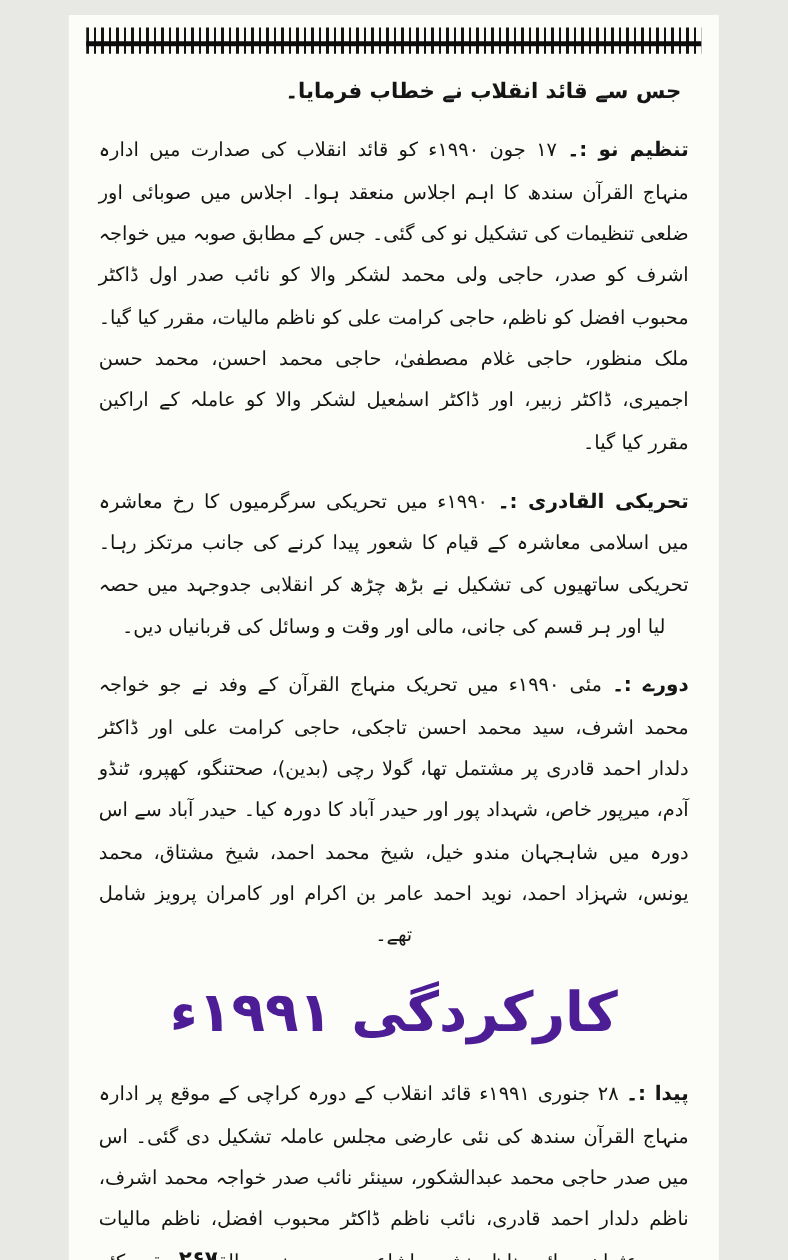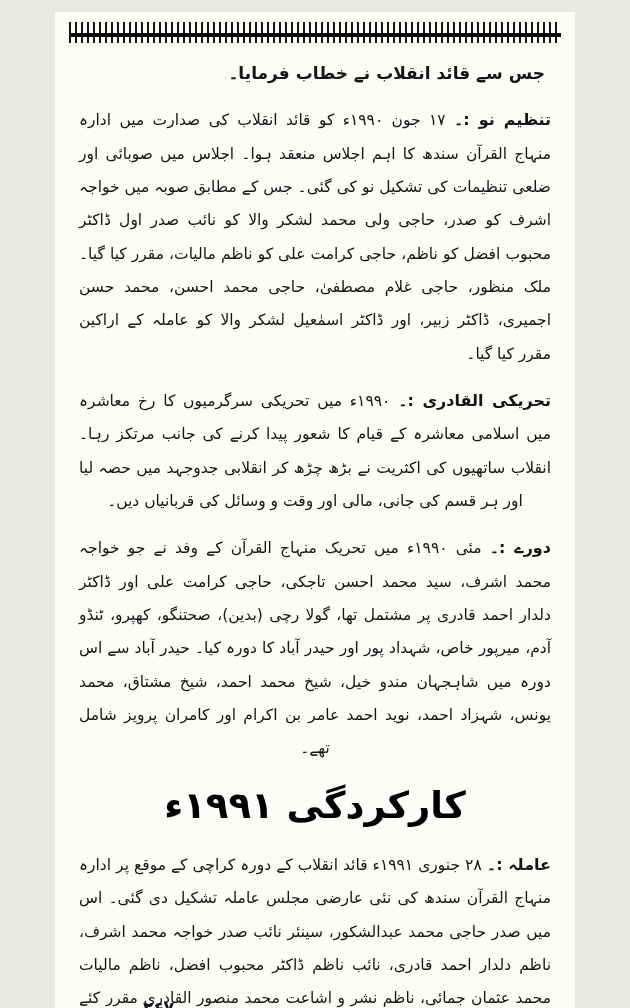--- a/index.html
+++ b/index.html
@@ -81,7 +81,7 @@
 
   <p class="para tl-center">
     <span class="sec-h">تحریکی القادری :۔</span>
-    <span>۱۹۹۰ء میں تحریکی سرگرمیوں کا رخ معاشرہ میں اسلامی معاشرہ کے قیام کا شعور پیدا کرنے کی جانب مرتکز رہا۔ انقلاب ساتھیوں کی اکثریت نے بڑھ چڑھ کر انقلابی جدوجہد میں حصہ لیا اور ہر قسم کی جانی، مالی اور وقت و وسائل کی قربانیاں دیں۔</span>
+    <span>۱۹۹۰ء میں تحریکی سرگرمیوں کا رخ معاشرہ میں اسلامی معاشرہ کے قیام کا شعور پیدا کرنے کی جانب مرتکز رہا۔ تحریکی ساتھیوں کی تشکیل نے بڑھ چڑھ کر انقلابی جدوجہد میں حصہ لیا اور ہر قسم کی جانی، مالی اور وقت و وسائل کی قربانیاں دیں۔</span>
   </p>
 
   <p class="para tl-center">

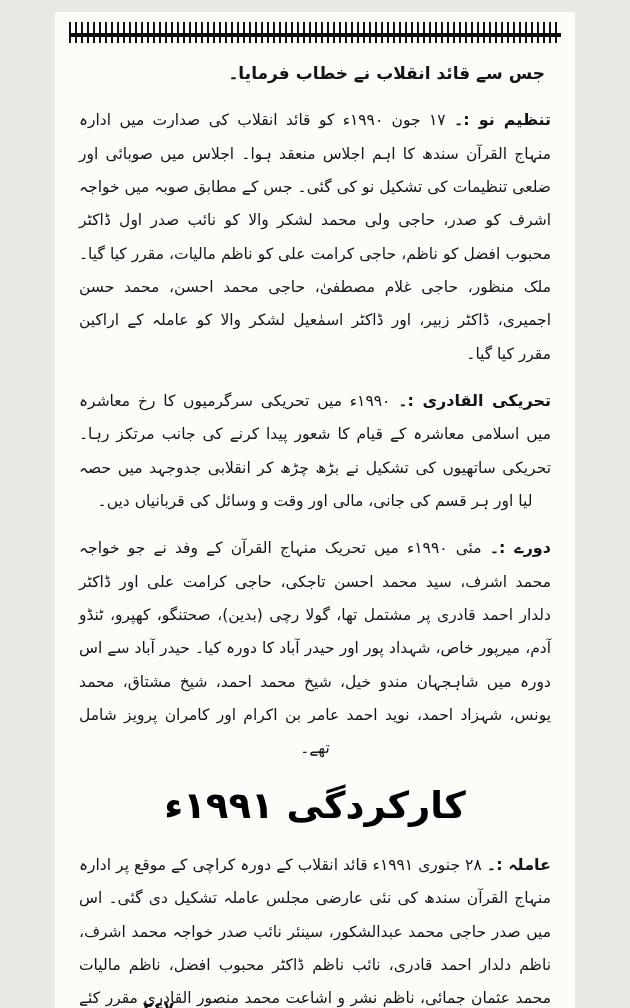--- a/index.html
+++ b/index.html
@@ -49,11 +49,11 @@
   }
   .banner-title{
     text-align:center;
-    font-size:37px;
+    font-size:44px;
     font-weight:bold;
     margin:6px 0 14px 0;
     line-height:1.5;
-    color:#000000;
+    color:#4c1d95;
   }
   .page-number{
     position:absolute;

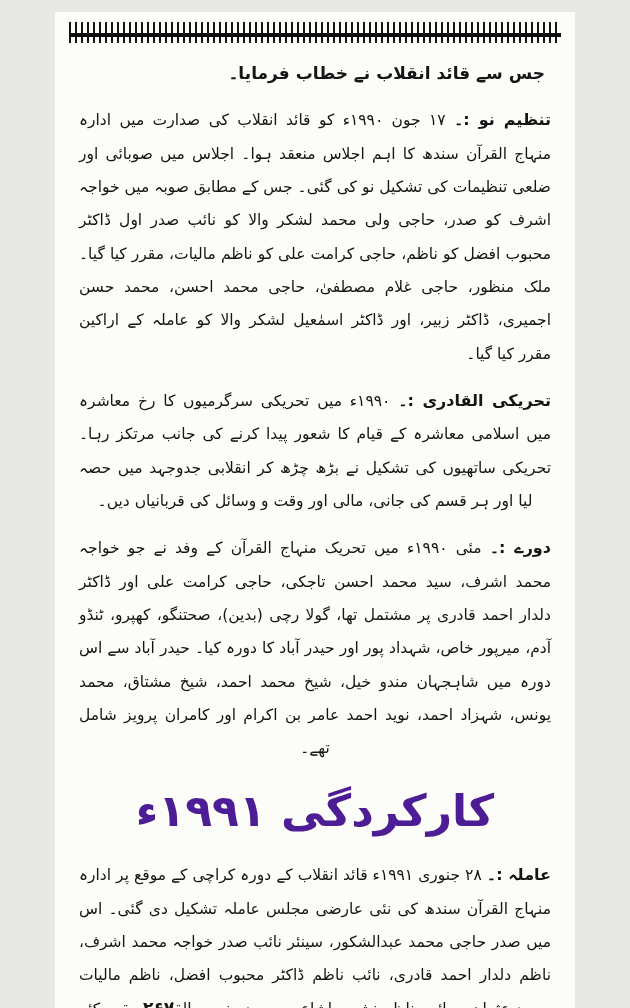--- a/index.html
+++ b/index.html
@@ -92,7 +92,7 @@
   <h1 class="banner-title">کارکردگی ۱۹۹۱ء</h1>
 
   <p class="para tl-center">
-    <span class="sec-h">عاملہ :۔</span>
+    <span class="sec-h">پیدا :۔</span>
     <span>۲۸ جنوری ۱۹۹۱ء قائد انقلاب کے دورہ کراچی کے موقع پر ادارہ منہاج القرآن سندھ کی نئی عارضی مجلس عاملہ تشکیل دی گئی۔ اس میں صدر حاجی محمد عبدالشکور، سینئر نائب صدر خواجہ محمد اشرف، ناظم دلدار احمد قادری، نائب ناظم ڈاکٹر محبوب افضل، ناظم مالیات محمد عثمان جمائی، ناظم نشر و اشاعت محمد منصور القادری مقرر کئے گئے۔ حاجی ولی محمد لشکر والا کو مرکزی نائب صدر بنایا گیا۔</span>
   </p>
 

